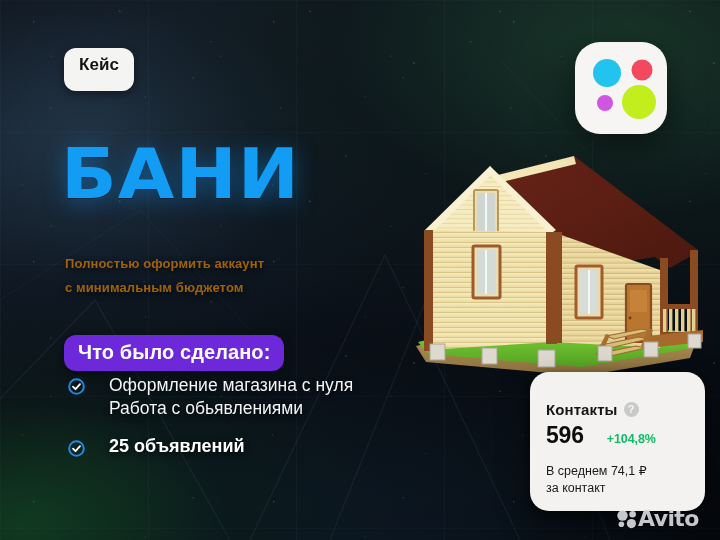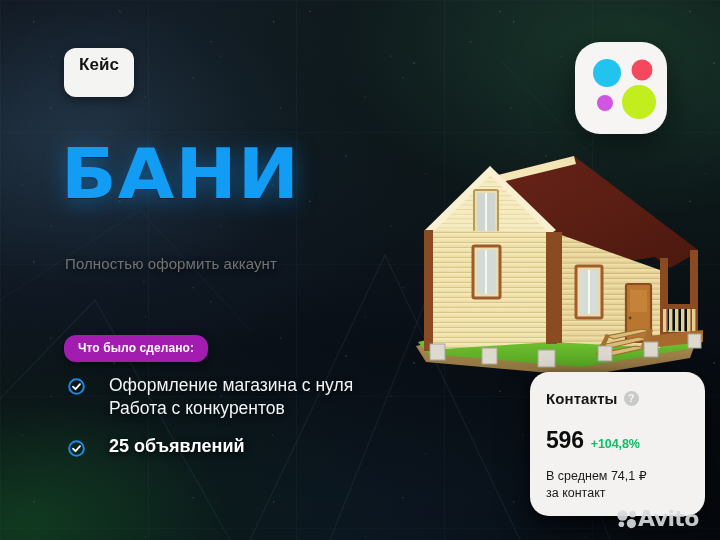--- a/index.html
+++ b/index.html
@@ -73,7 +73,7 @@
   }
   .pill-light{
     background:#f4f4f2;color:#141414;
-    padding:7px 15px 22px;font-size:17px;
+    padding:7px 15px 16px;font-size:17px;
   }
   .pill-blue{
     background:#a21caf;color:#ffffff;

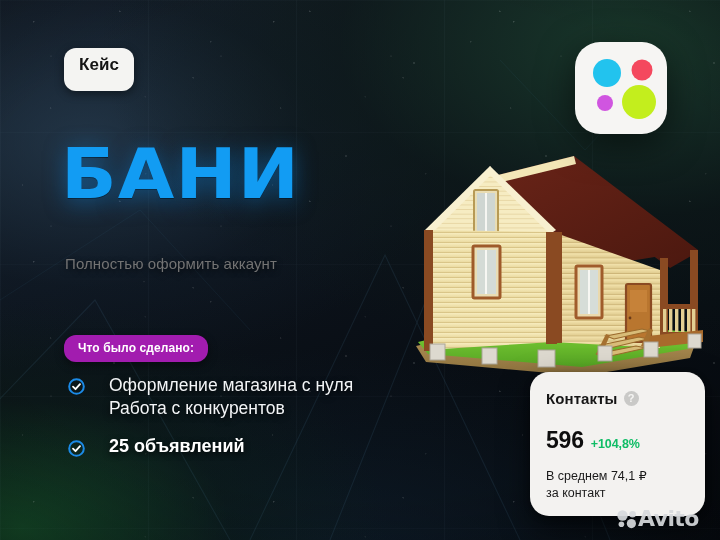--- a/index.html
+++ b/index.html
@@ -97,8 +97,8 @@
 
   #request-text{
     position:absolute;left:1px;top:252px;width:360px;
-    color:#737373;font-weight:normal;
-    font-size:15px;line-height:24px;
+    color:#a16207;font-weight:bold;
+    font-size:13px;line-height:24px;
     letter-spacing:.1px;
     text-shadow:0 2px 6px rgba(0,0,0,.75);
   }

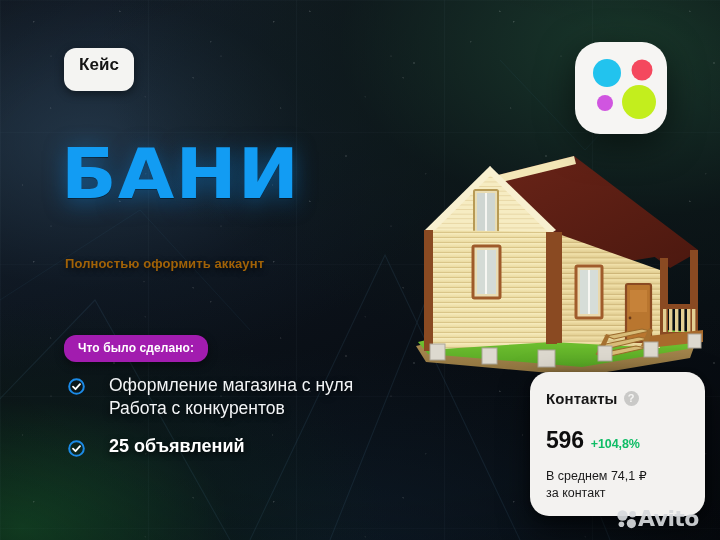--- a/index.html
+++ b/index.html
@@ -300,6 +300,7 @@
 
     <div id="request-text">
       <div>Полностью оформить аккаунт</div>
+      <div>с минимальным бюджетом</div>
     </div>
 
     <div id="badge-done" class="pill pill-blue">Что было сделано:</div>

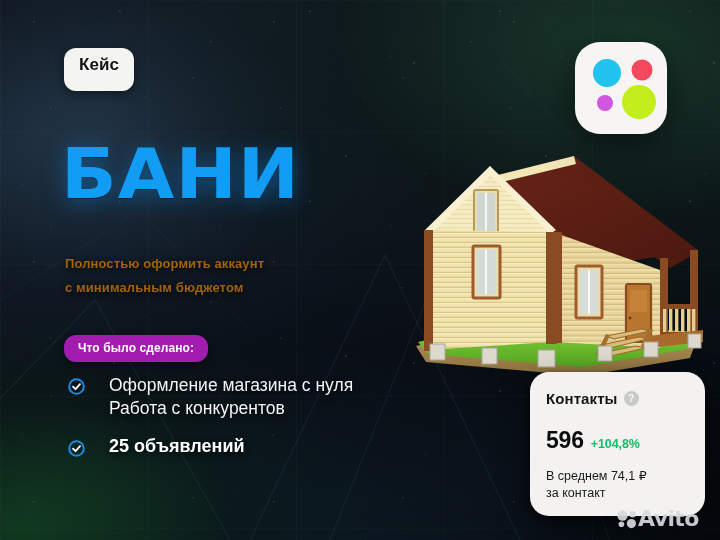--- a/index.html
+++ b/index.html
@@ -76,8 +76,8 @@
     padding:7px 15px 16px;font-size:17px;
   }
   .pill-blue{
-    background:#a21caf;color:#ffffff;
-    padding:6px 14px 7px;font-size:12px;
+    background:#6d28d9;color:#ffffff;
+    padding:6px 14px 7px;font-size:20px;
   }
 
   #badge-case{position:absolute;left:0;top:48px;}

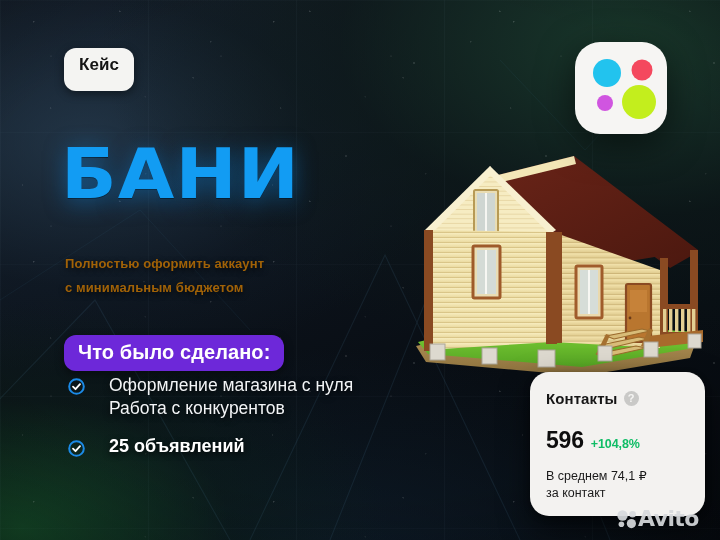--- a/index.html
+++ b/index.html
@@ -314,7 +314,7 @@
         </svg>
         <div class="result-lines">
           <span class="sub">Оформление магазина с нуля</span>
-          <span class="sub">Работа с конкурентов</span>
+          <span class="sub">Работа с обьявлениями</span>
         </div>
       </div>
 

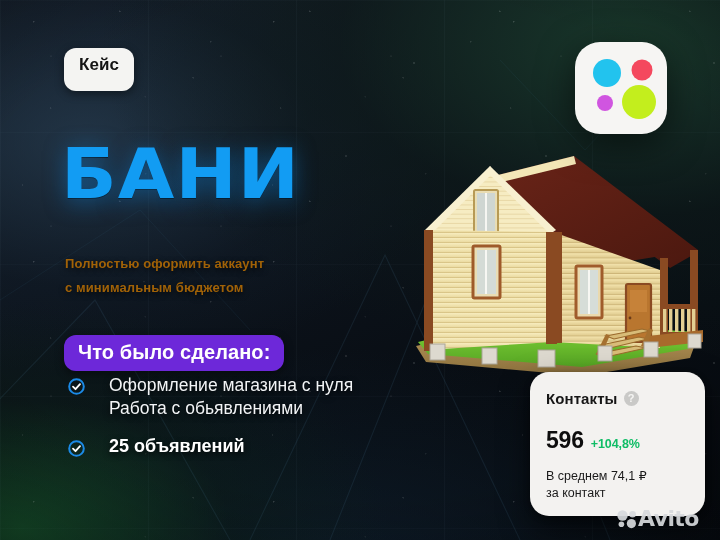--- a/index.html
+++ b/index.html
@@ -128,7 +128,7 @@
   #stats-card{
     position:absolute;left:530px;top:372px;width:145px;
     background:#f3f2f0;border-radius:19px;
-    padding:18px 14px 15px 16px;
+    padding:29px 14px 15px 16px;
     box-shadow:0 12px 30px rgba(0,0,0,.55),0 2px 6px rgba(0,0,0,.35);
   }
   .card-head{display:flex;align-items:center;gap:6px;}

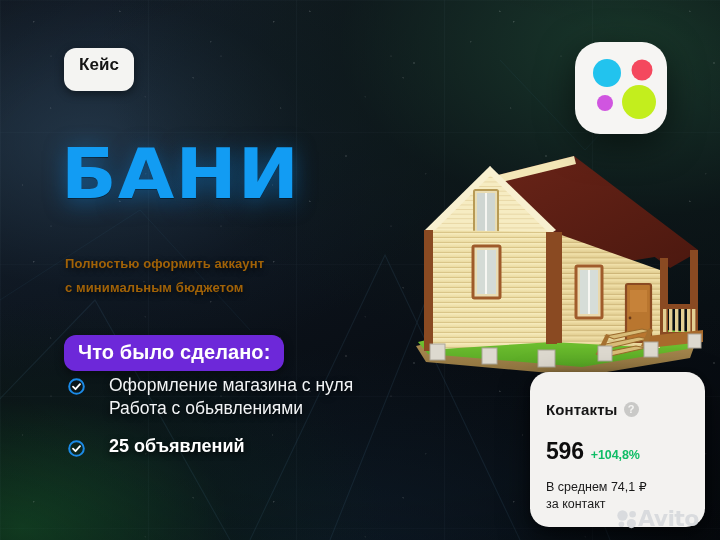--- a/index.html
+++ b/index.html
@@ -139,7 +139,7 @@
     font-size:11px;font-weight:bold;line-height:15px;text-align:center;
     flex:0 0 auto;
   }
-  .card-figures{display:flex;align-items:baseline;gap:7px;margin-top:20px;}
+  .card-figures{display:flex;align-items:baseline;gap:23px;margin-top:4px;}
   #card-value{font-size:23px;font-weight:bold;color:#0d0d0d;letter-spacing:-.2px;}
   #card-delta{font-size:12.5px;font-weight:bold;color:#0fbd66;letter-spacing:-.1px;}
   #card-note{margin-top:14px;font-size:12.5px;line-height:16.5px;color:#1a1a1a;}

